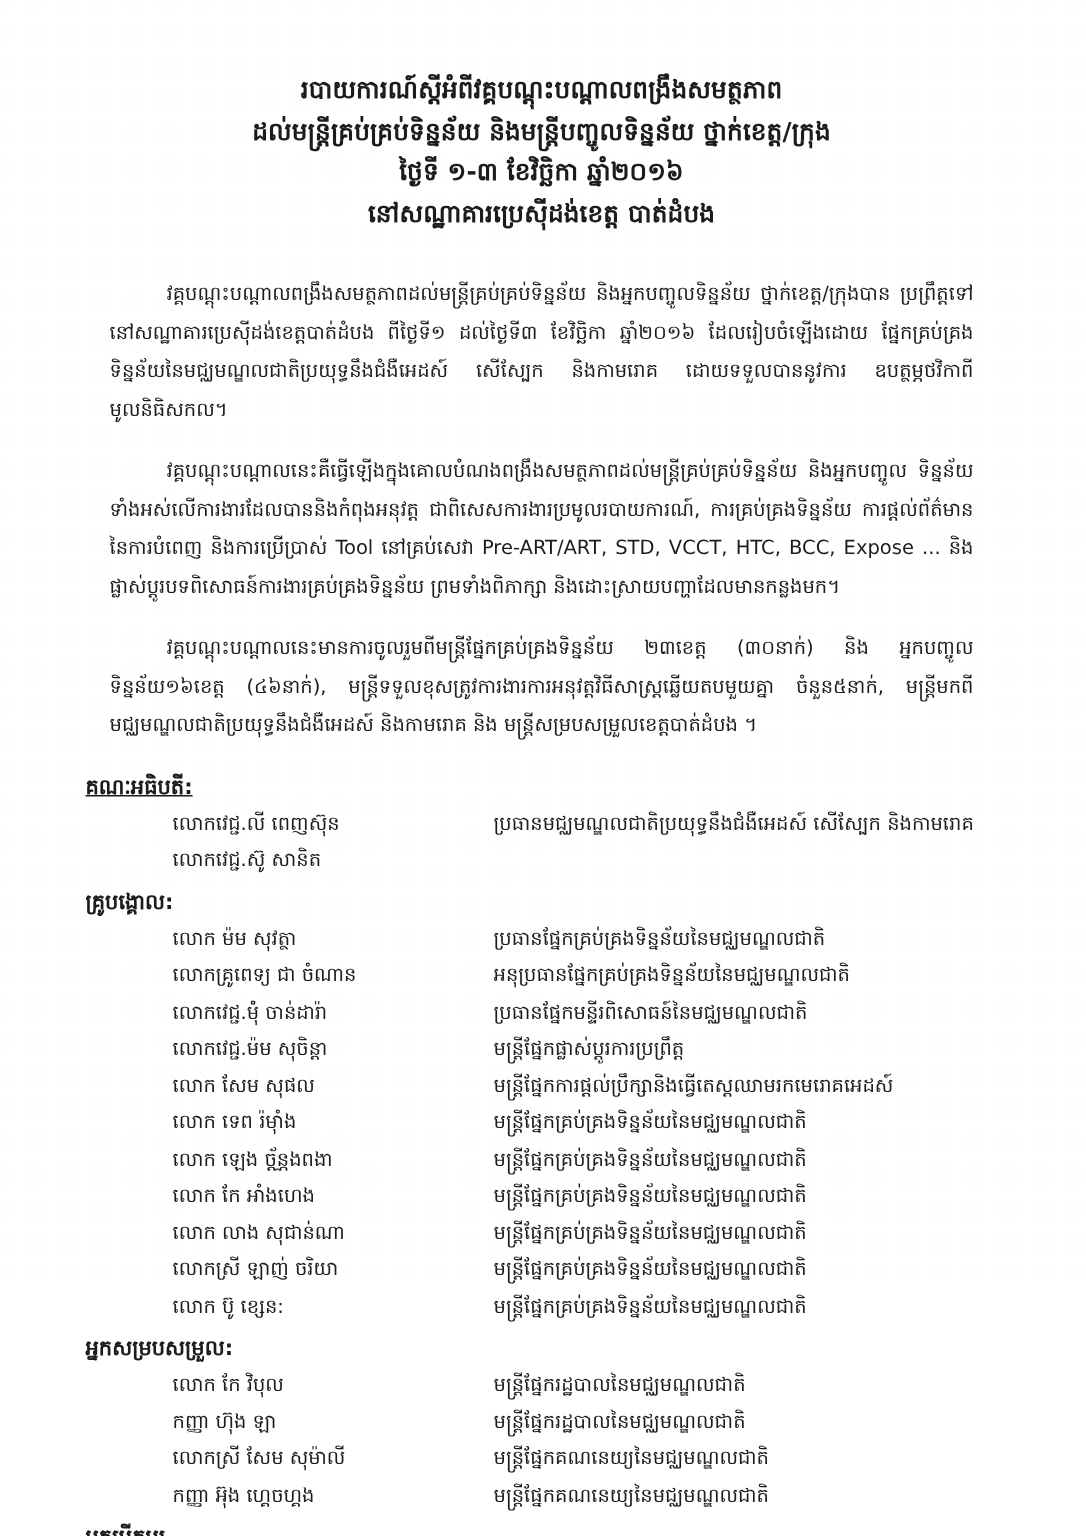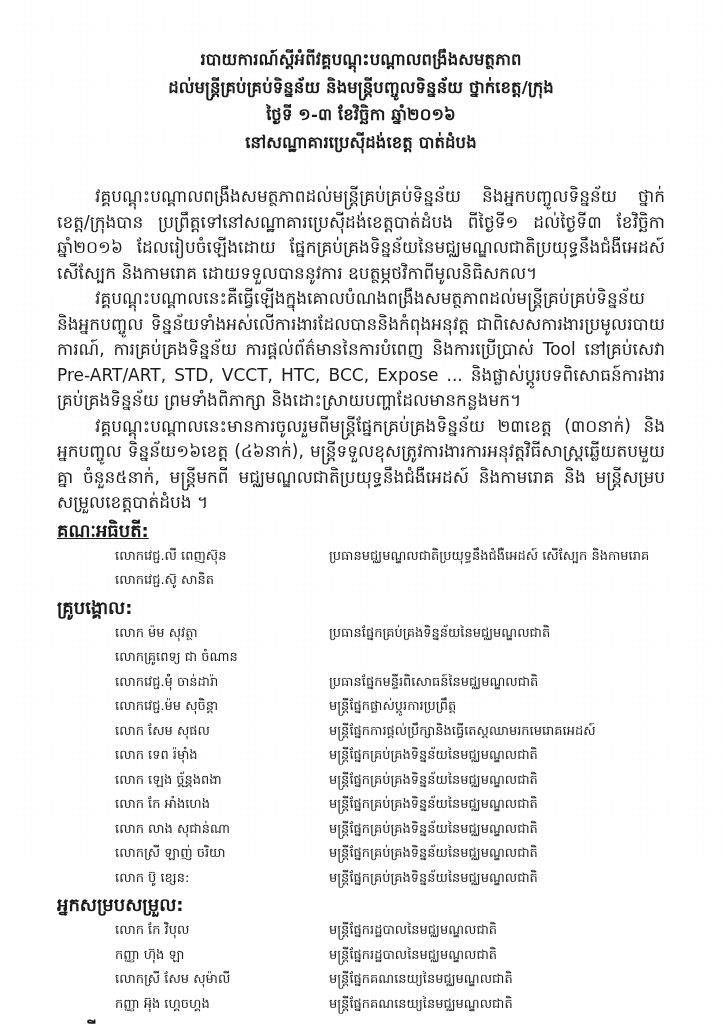--- a/index.html
+++ b/index.html
@@ -30,10 +30,10 @@
     letter-spacing: 0.1px;
   }
   .body-text p {
-    margin: 0;
+    margin: 16px;
     text-align: justify;
     text-indent: 38px;
-    font-size: 17px;
+    font-size: 13px;
     line-height: 25.5px;
     font-weight: 500;
   }

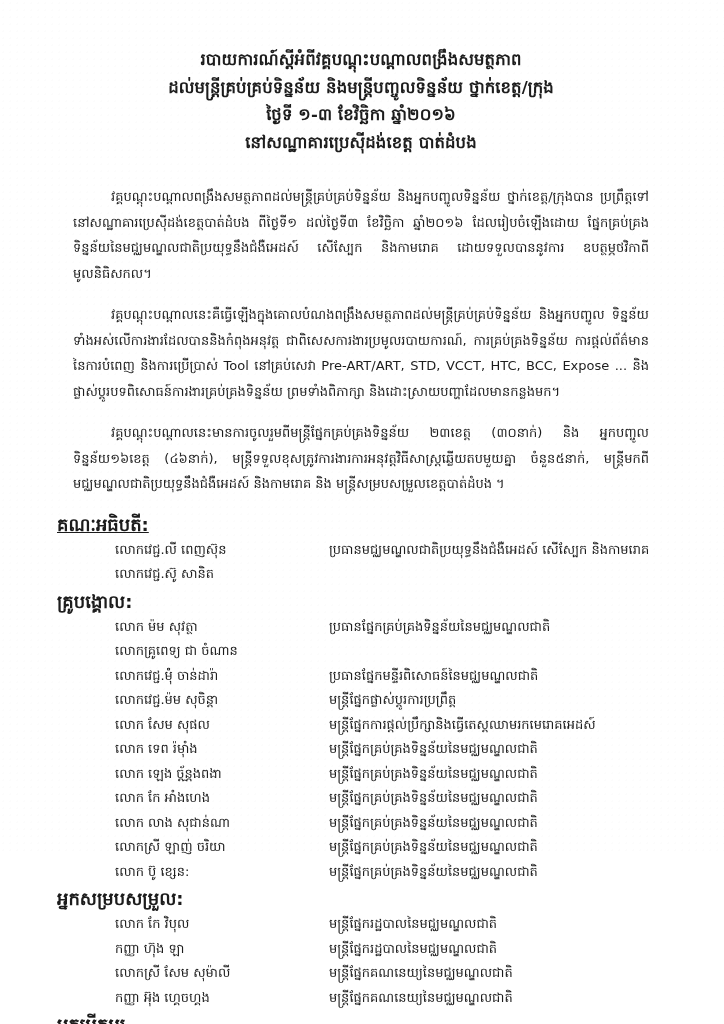--- a/index.html
+++ b/index.html
@@ -40,7 +40,7 @@
   .section { margin-top: 2px; }
   .section-heading {
     font-weight: 700;
-    font-size: 18px;
+    font-size: 14px;
     line-height: 24px;
     margin: 3px 0 1px 0;
   }

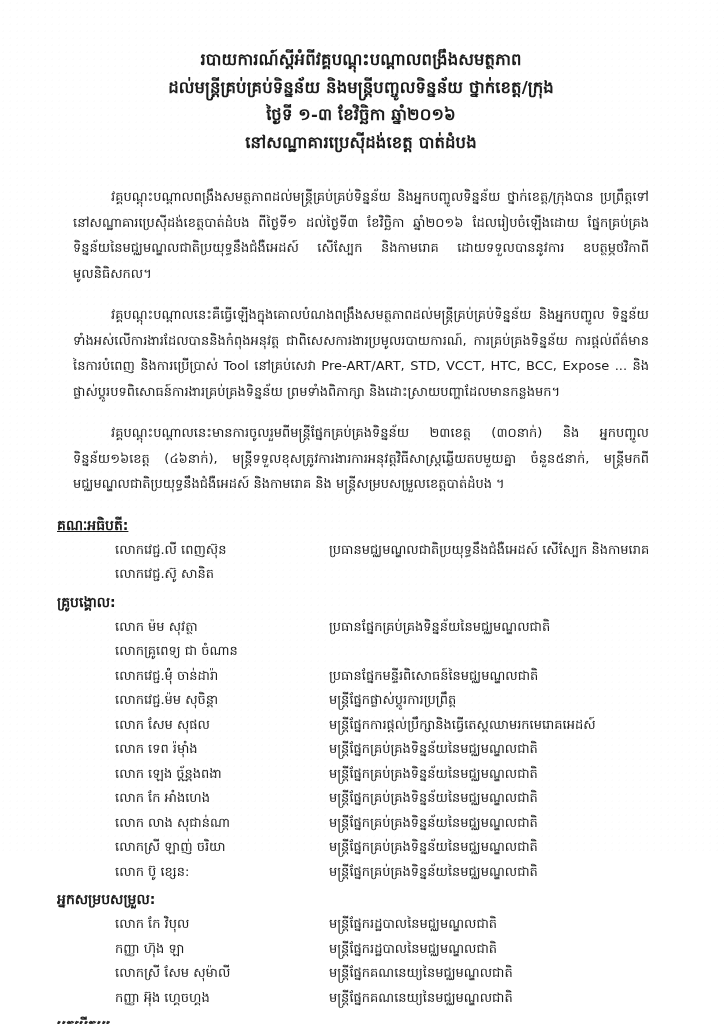--- a/index.html
+++ b/index.html
@@ -107,6 +107,7 @@
 
         <div class="row">
           <span class="name">លោកគ្រូពេទ្យ ជា ចំណាន</span>
+          <span class="role">អនុប្រធានផ្នែកគ្រប់គ្រងទិន្នន័យនៃមជ្ឈមណ្ឌលជាតិ</span>
         </div>
 
         <div class="row">

